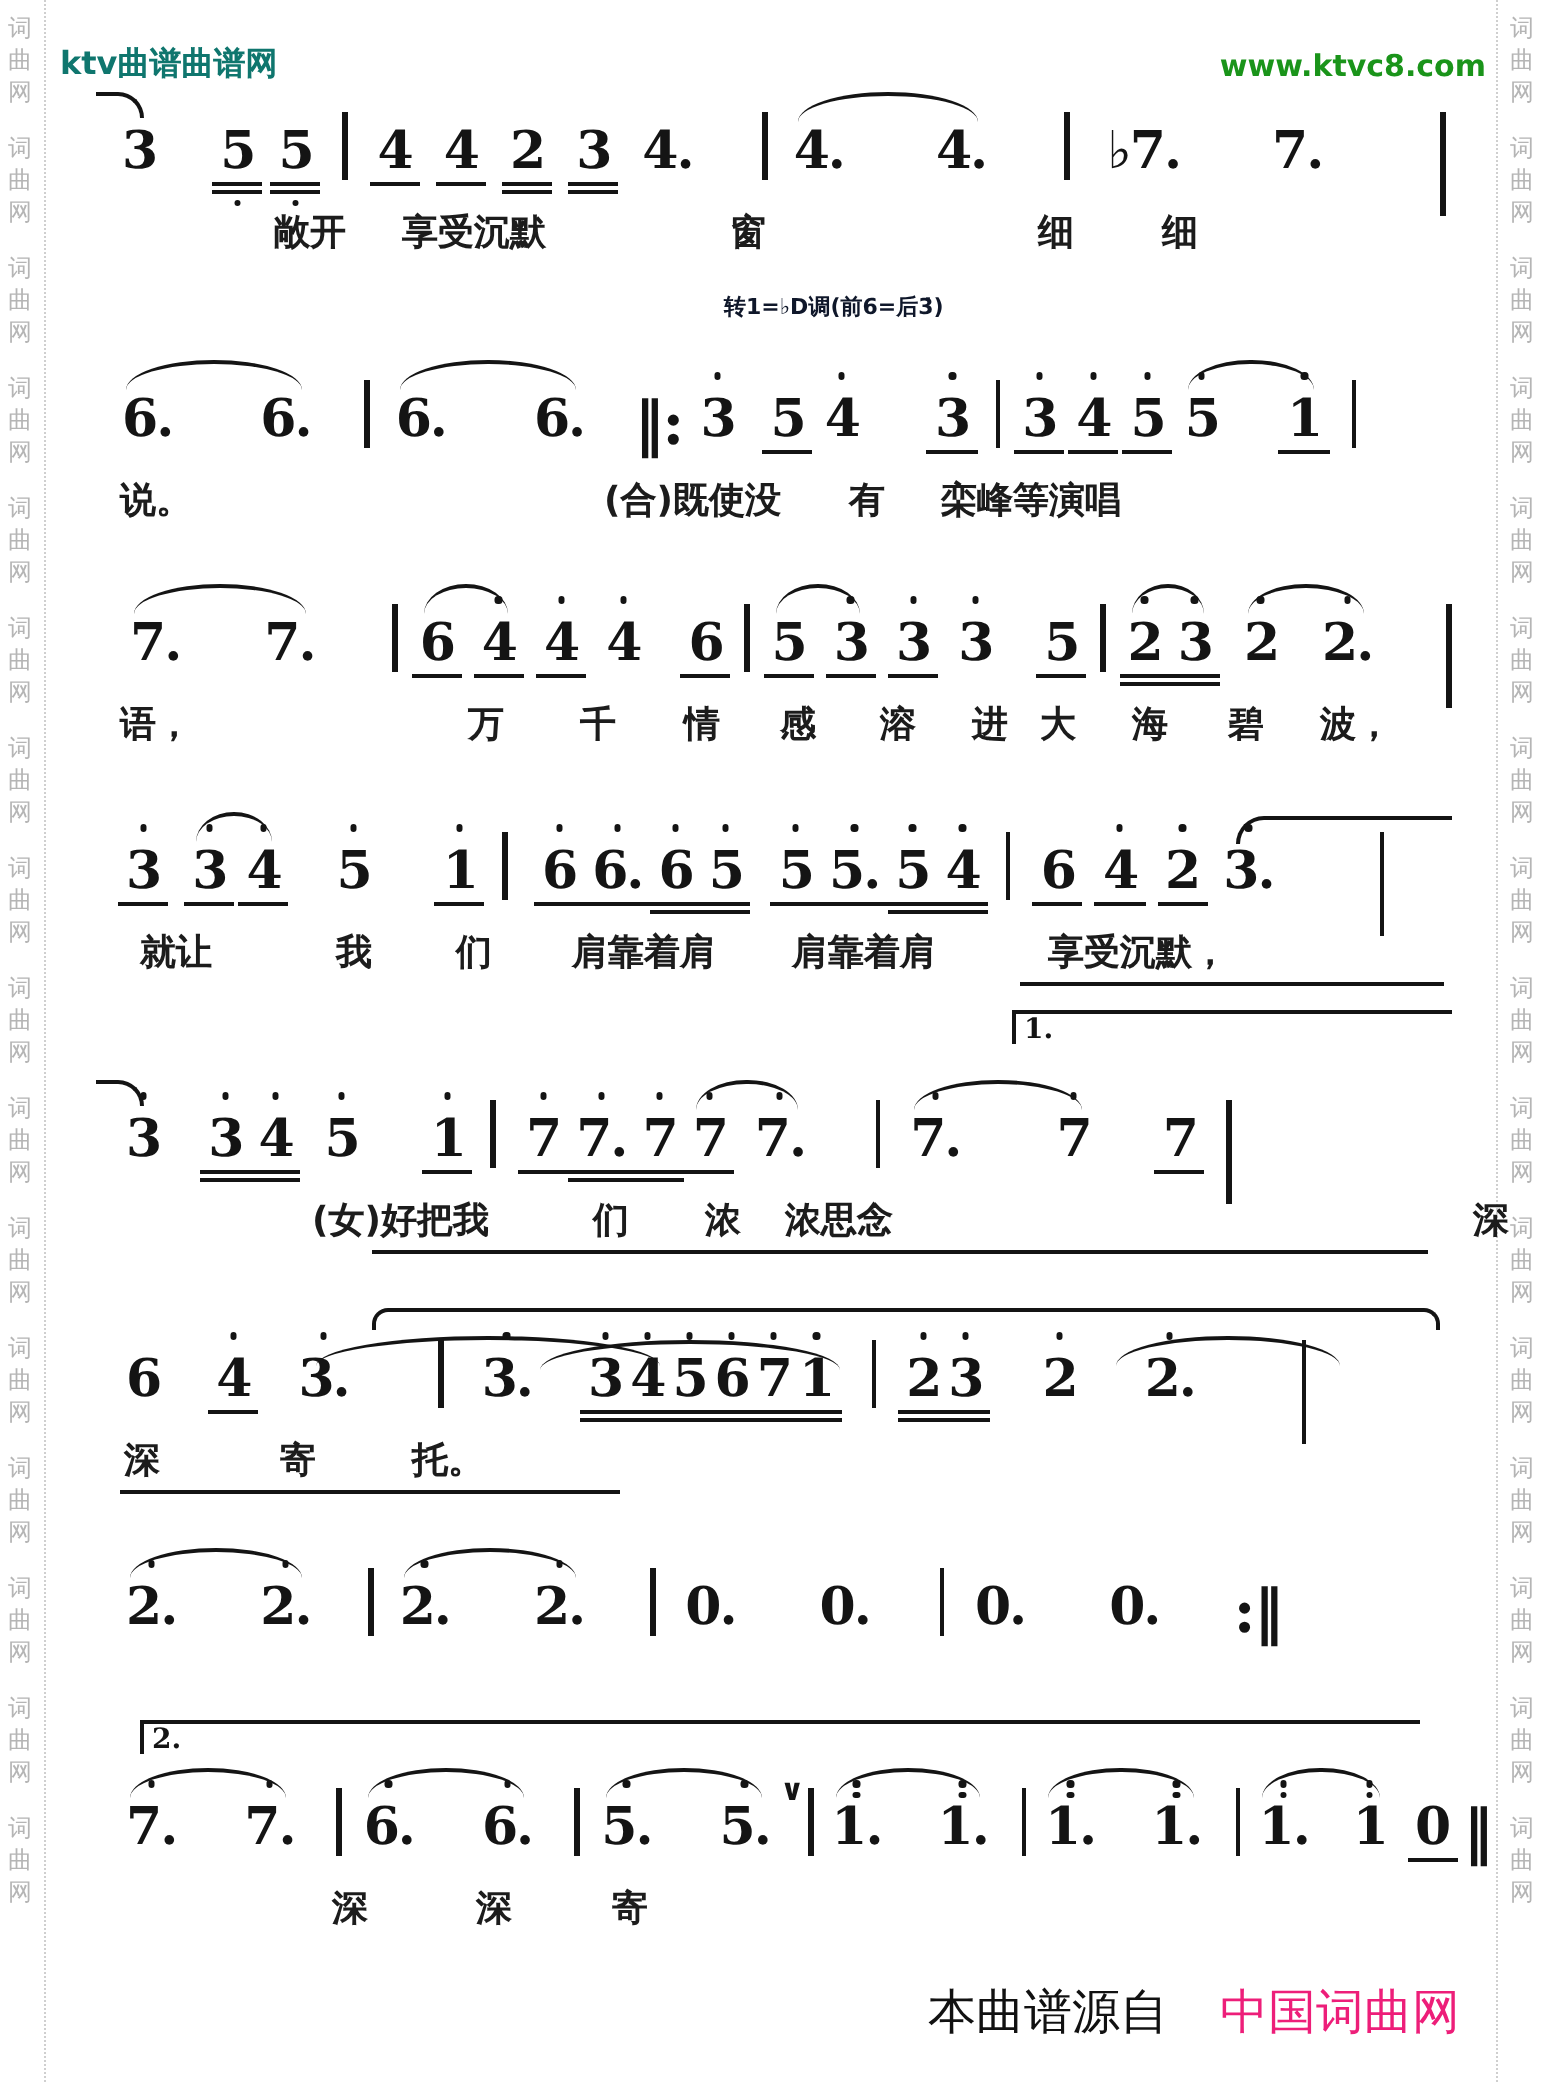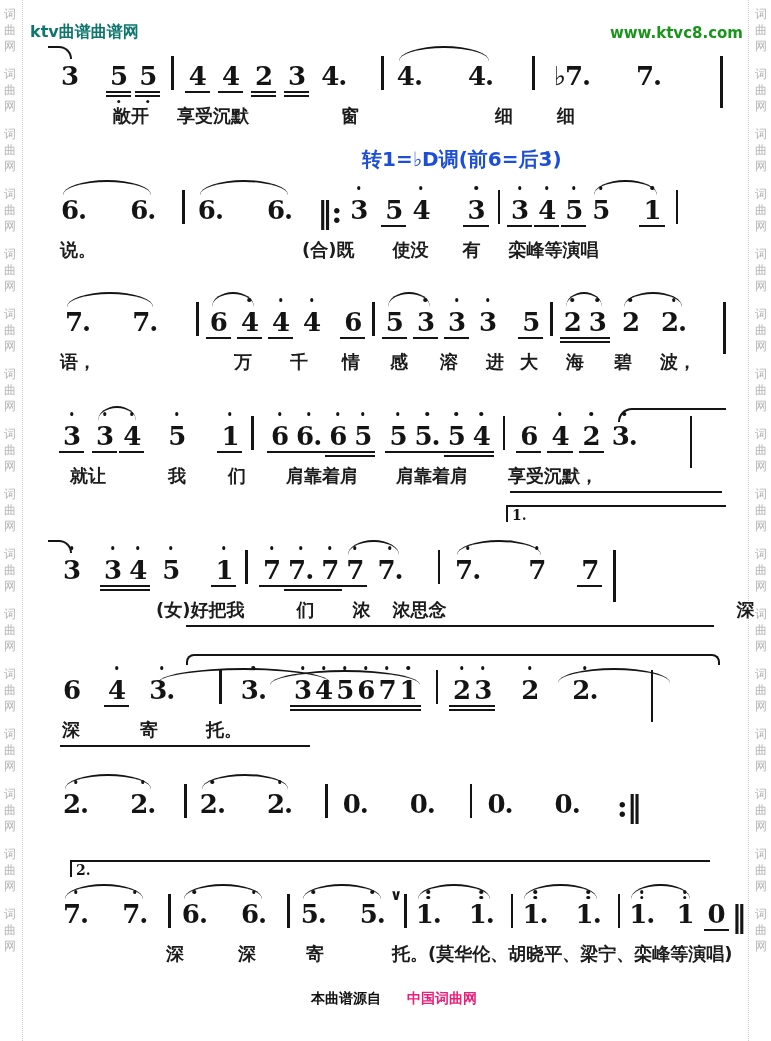--- a/index.html
+++ b/index.html
@@ -299,7 +299,7 @@
         </div>
       </div>
       <div class="lyrics-row">
-        <span class="lyr" style="margin-left: 55px;">敞开</span>
+        <span class="lyr" style="margin-left: 79px;">敞开</span>
         <span class="lyr" style="margin-left: 28px;">享受沉默</span>
         <span class="lyr" style="margin-left: 92px;">窗</span>
         <span class="lyr" style="margin-left: 136px;">细</span>

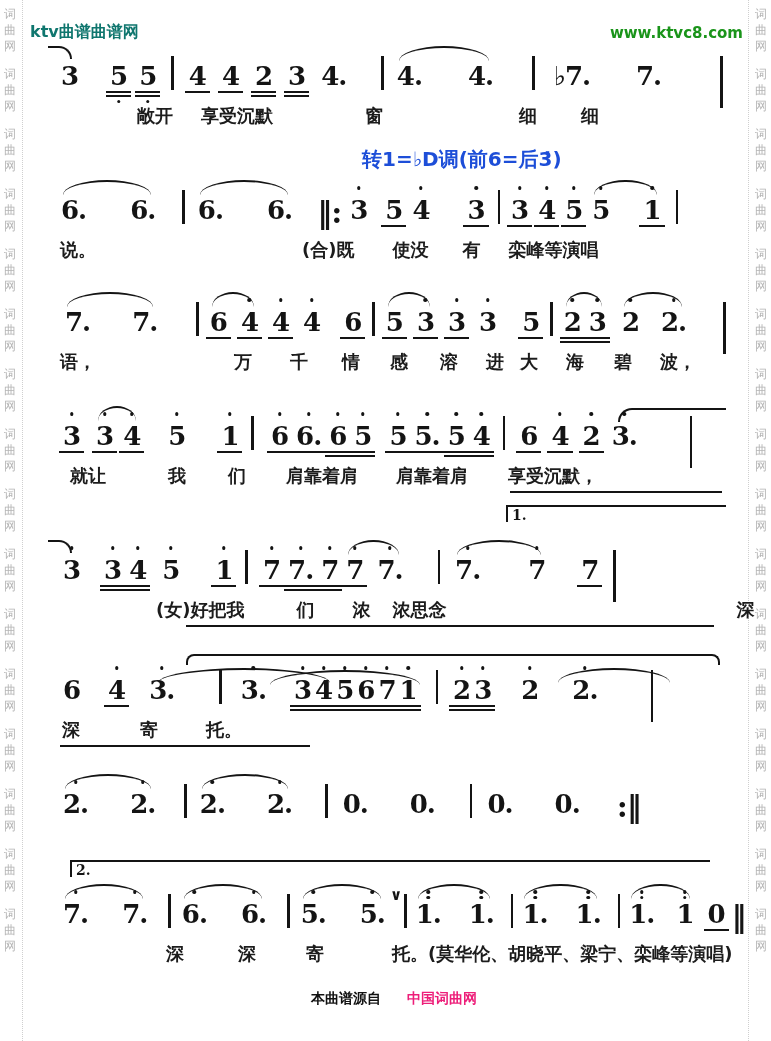--- a/index.html
+++ b/index.html
@@ -34,7 +34,7 @@
   .rep{font-family:"DejaVu Serif",serif;font-size:30px;font-weight:bold;color:#141414;
        margin-bottom:8px;letter-spacing:-1px;line-height:30px;}
   .breath{font-size:15px;font-weight:bold;color:#141414;margin-bottom:36px;}
-  .annotation{position:absolute;font-size:20px;font-weight:bold;color:#1d4ed8;white-space:nowrap;}
+  .annotation{position:absolute;font-size:11px;font-weight:bold;color:#0f172a;white-space:nowrap;}
   .volta{position:absolute;height:15px;border-top:2px solid #141414;border-left:2px solid #141414;}
   .volta-label{font-size:14px;font-weight:bold;padding-left:4px;font-family:"DejaVu Serif",serif;color:#141414;}
   .phrase{position:absolute;height:9px;border:2px solid #141414;border-bottom:none;border-radius:8px 8px 0 0;}

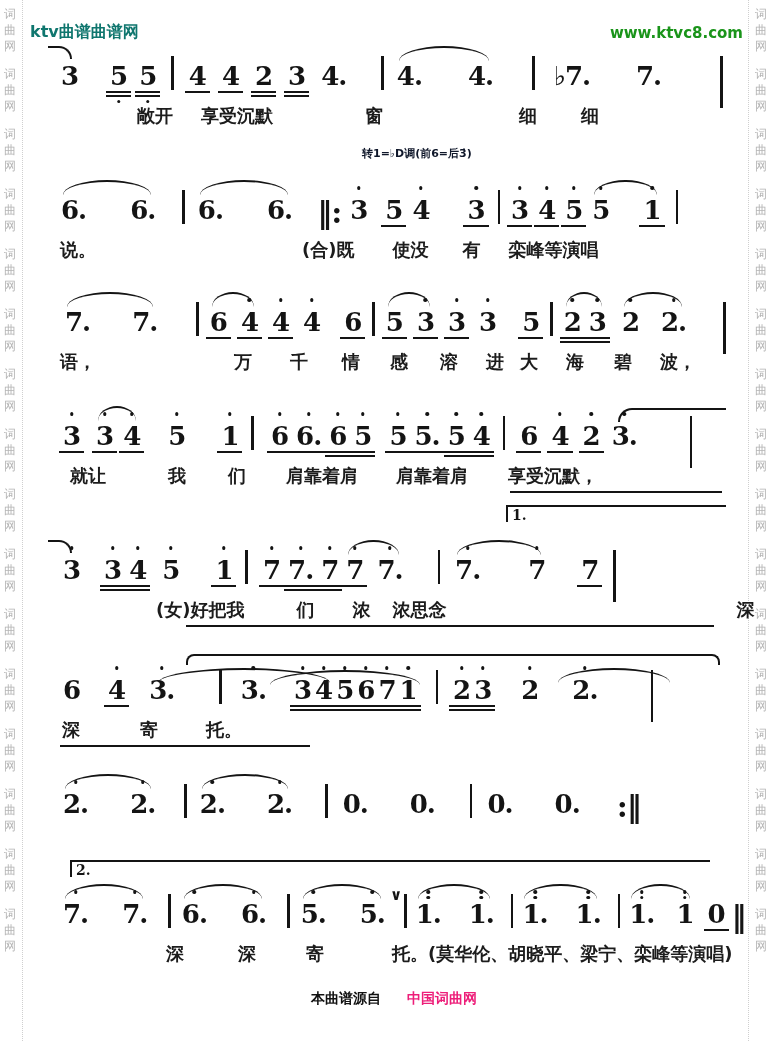--- a/index.html
+++ b/index.html
@@ -408,7 +408,7 @@
       <div class="lyrics-row">
         <span class="lyr" style="margin-left: 2px;">说。</span>
         <span class="lyr" style="margin-left: 206px;">(合)既</span>
-        <span class="lyr" style="margin-left: 38px;">使没</span>
+        <span class="lyr" style="">使没</span>
         <span class="lyr" style="margin-left: 34px;">有</span>
         <span class="lyr" style="margin-left: 28px;">栾峰等演唱</span>
       </div>

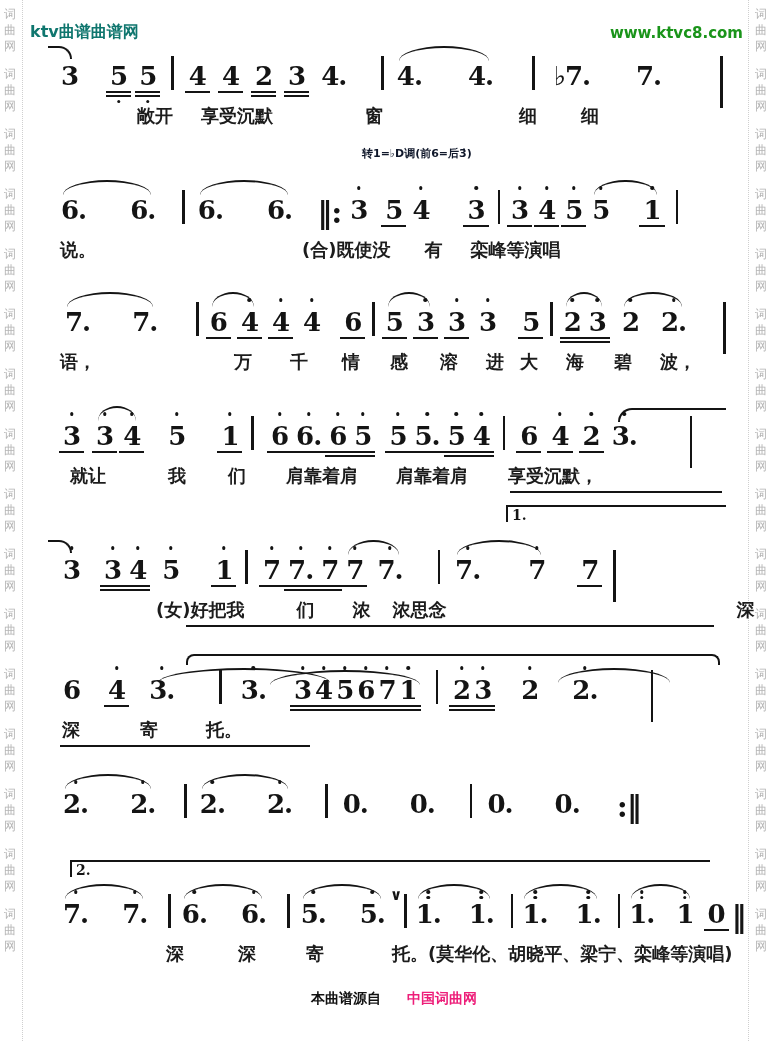--- a/index.html
+++ b/index.html
@@ -703,7 +703,7 @@
         <span class="lyr" style="margin-left: 42px;">们</span>
         <span class="lyr" style="margin-left: 40px;">肩靠着肩</span>
         <span class="lyr" style="margin-left: 38px;">肩靠着肩</span>
-        <span class="lyr" style="margin-left: 40px;">享受沉默，</span>
+        <span class="lyr" style="margin-left: 56px;">享受沉默，</span>
       </div>
       <div class="melisma" style="margin-left: 452px; width: 212px;"></div>
     </div>

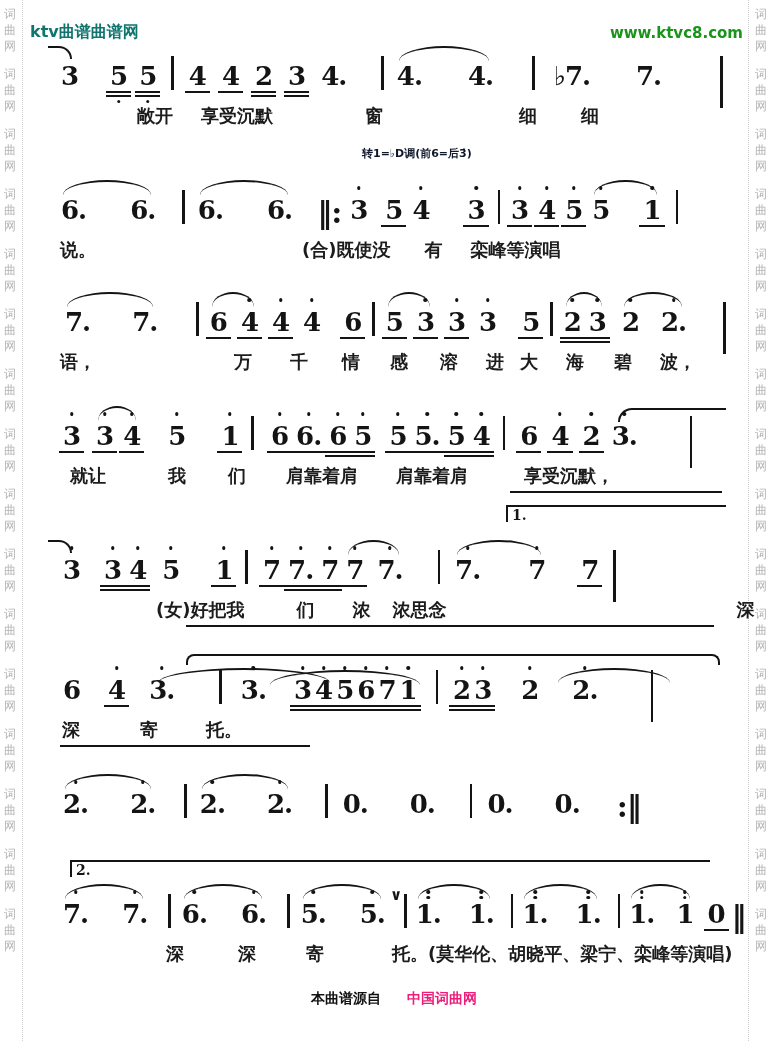--- a/index.html
+++ b/index.html
@@ -1159,7 +1159,6 @@
         <span class="lyr" style="margin-left: 108px;">深</span>
         <span class="lyr" style="margin-left: 54px;">深</span>
         <span class="lyr" style="margin-left: 50px;">寄</span>
-        <span class="lyr" style="margin-left: 68px;">托。(莫华伦、胡晓平、梁宁、栾峰等演唱)</span>
       </div>
     </div>
   </div>

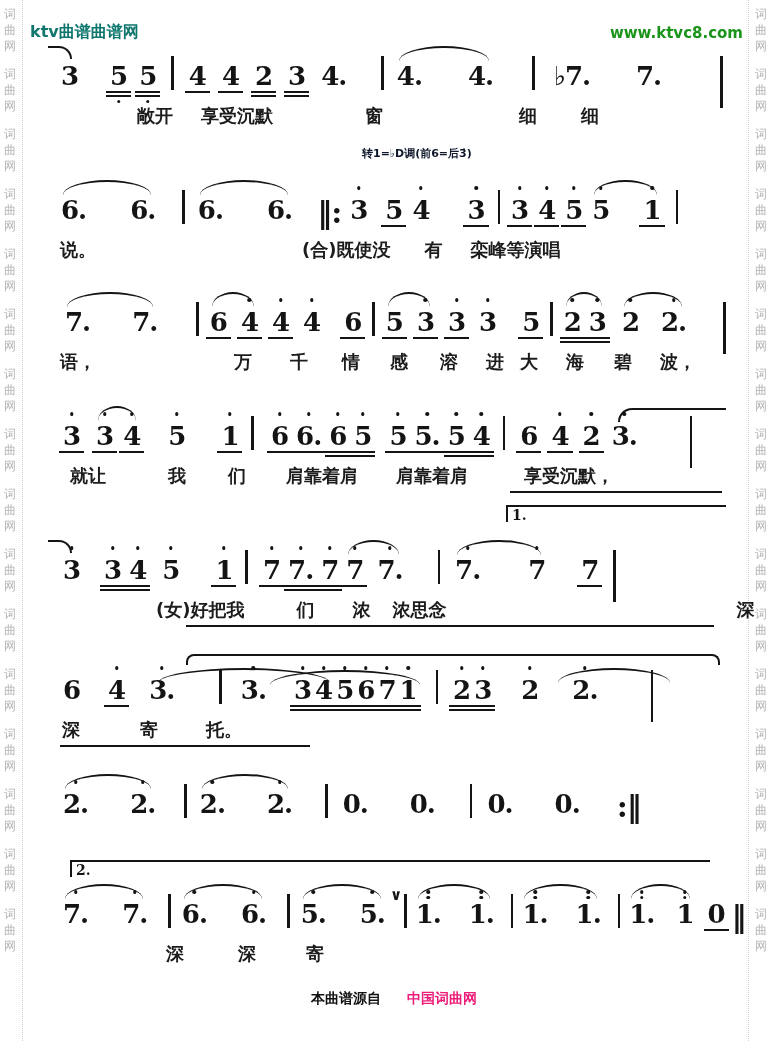--- a/index.html
+++ b/index.html
@@ -44,7 +44,7 @@
   .lyrics-row{display:flex;margin-top:2px;font-size:18px;font-weight:600;color:#1c1c1c;white-space:nowrap;}
   .melisma{border-top:2.5px solid #141414;margin-top:3px;}
   
-  .footer{position:absolute;left:58px;top:990px;width:672px;text-align:center;font-size:14px;font-weight:bold;}
+  .footer{position:absolute;left:58px;top:990px;width:672px;text-align:right;font-size:24px;font-weight:normal;}
   .footer .src{color:#111;margin-right:26px;}
   .footer .site{color:#ed1e79;text-decoration:none;}
 </style>

